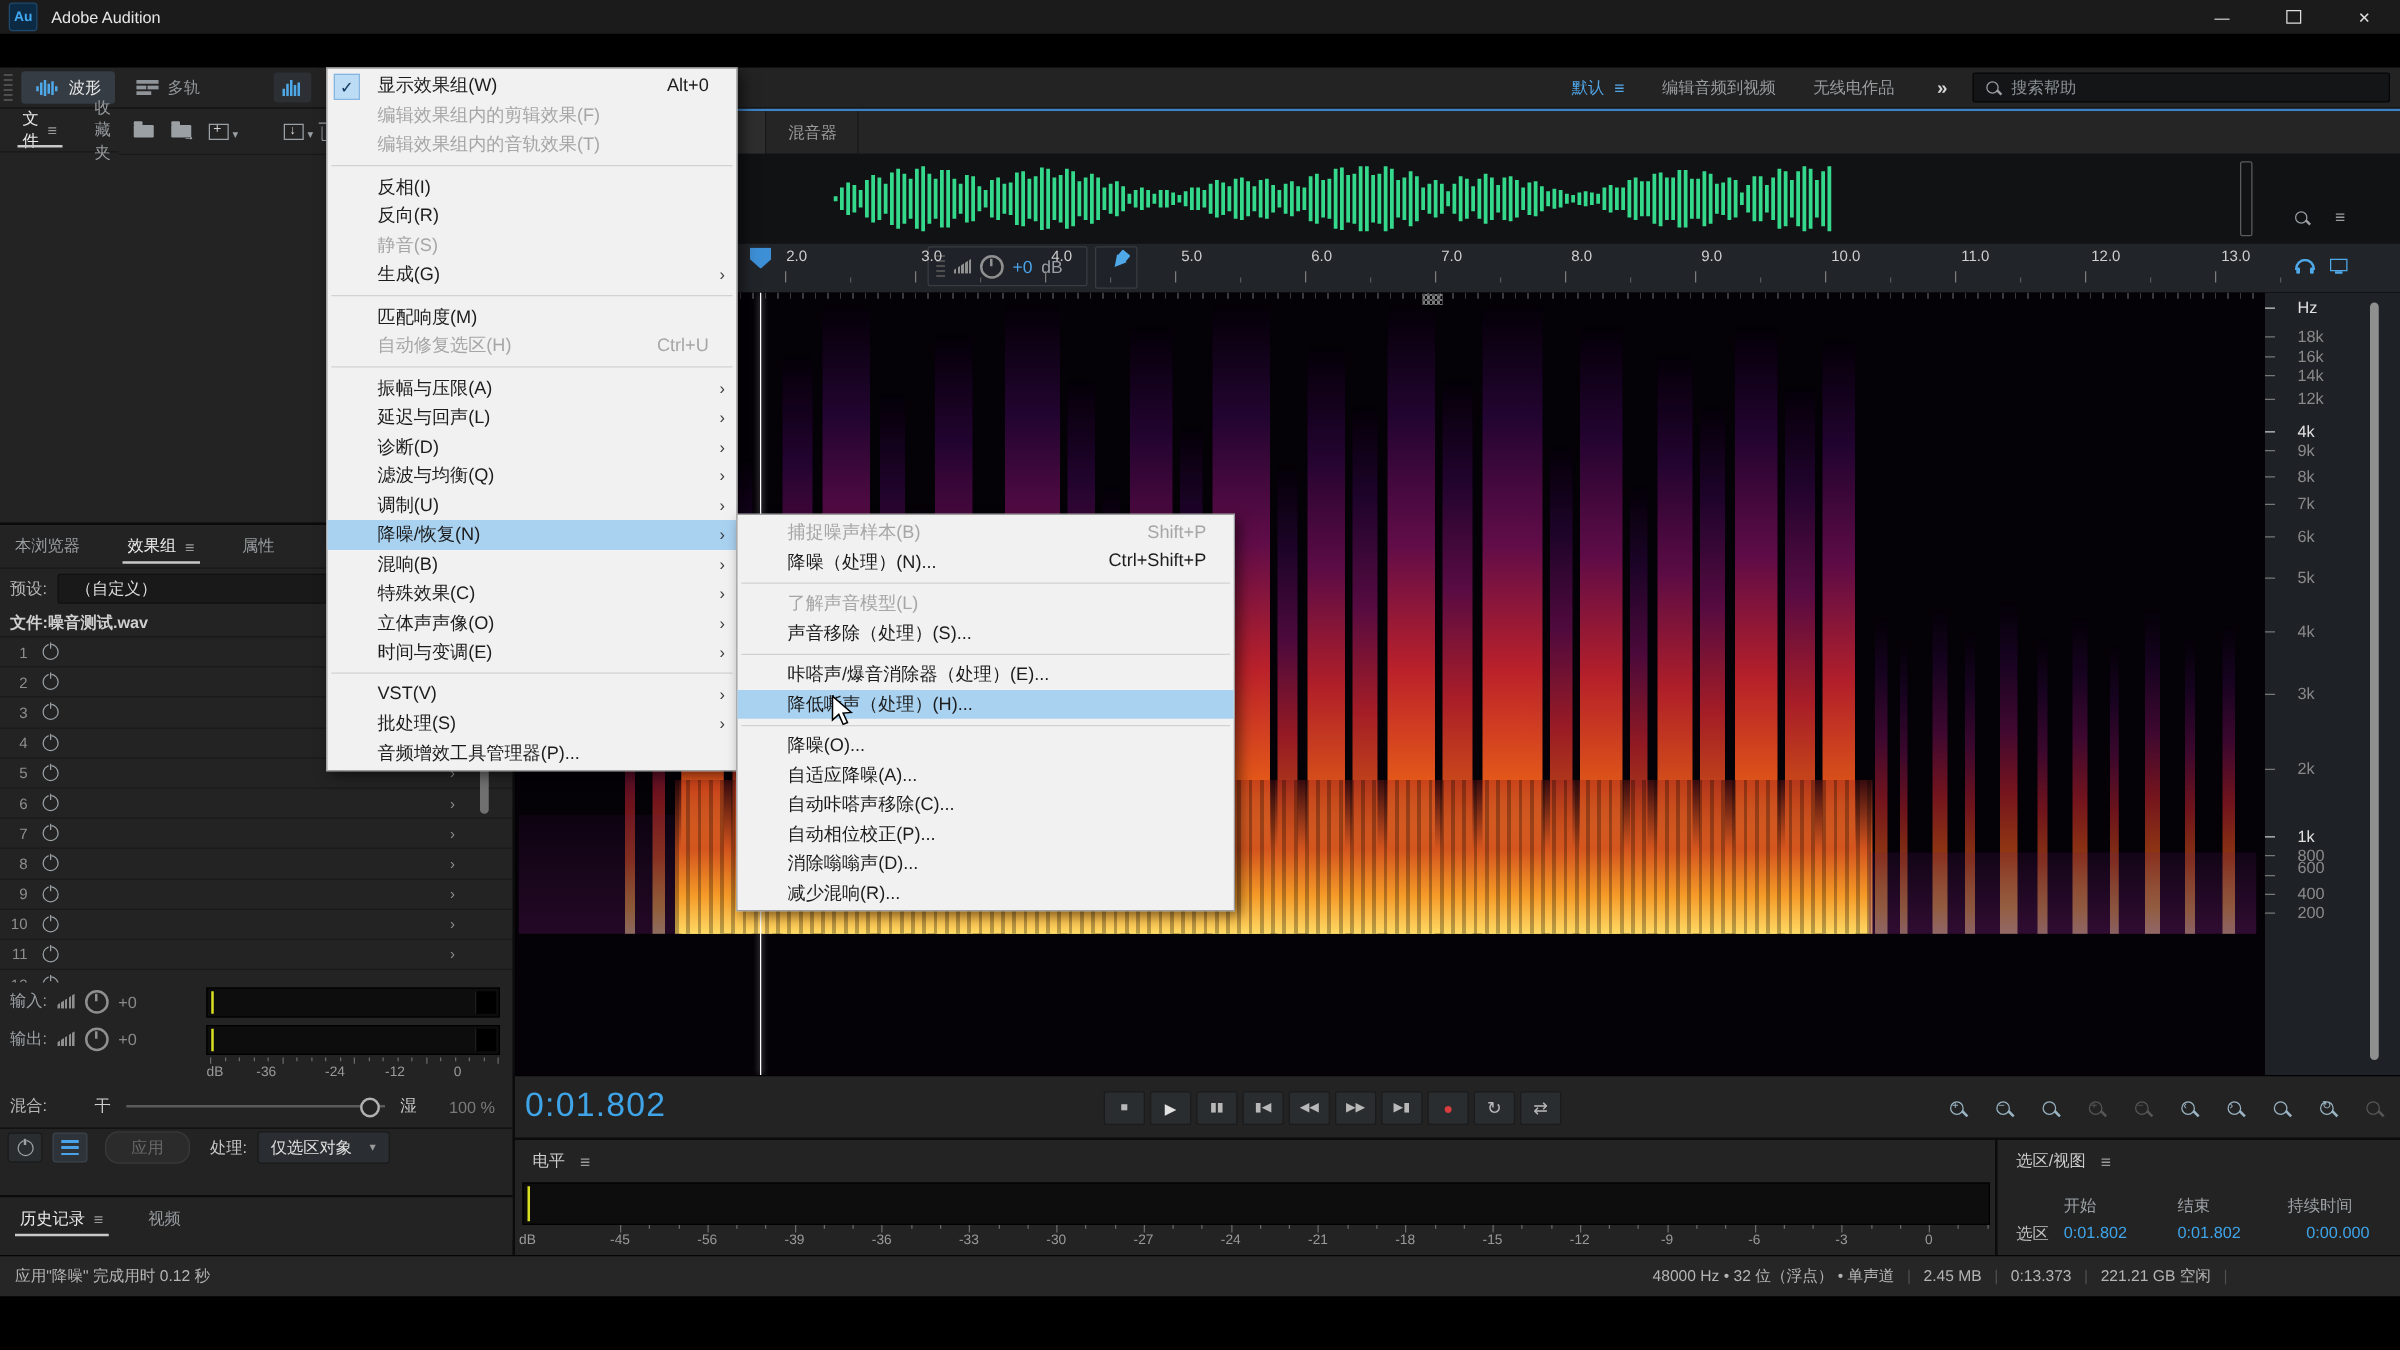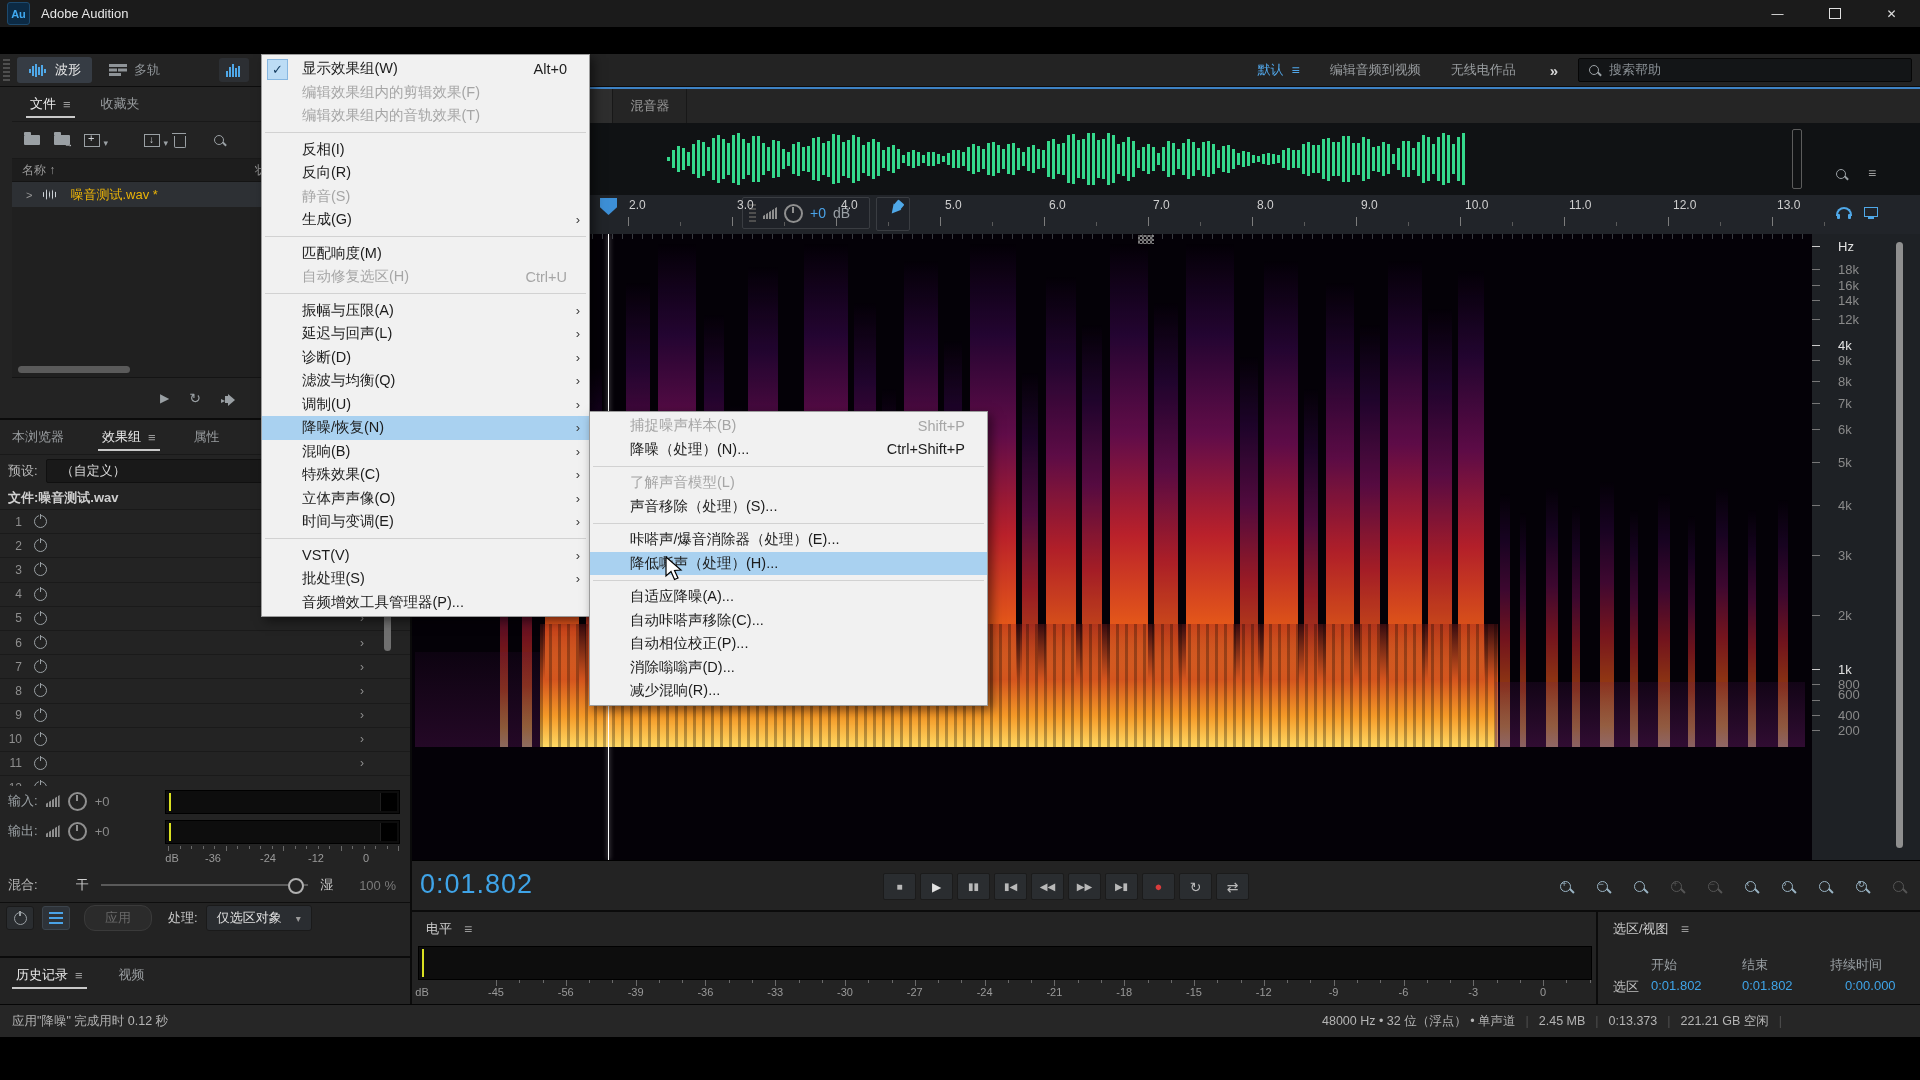--- a/index.html
+++ b/index.html
@@ -53,7 +53,7 @@
   .ptab .hamb{color:#9a9a9a;}
 
   
-  .filespanel{position:absolute;left:12px;top:0;width:410px;height:331px;display:flex;flex-direction:column;}
+  .filespanel{position:absolute;left:0;top:0;width:410px;height:331px;display:flex;flex-direction:row;}
   .filespanel .ptabs{height:34px;padding-left:12px;gap:18px;border-bottom:1px solid #191919;}
   .ficons{height:36px;display:flex;align-items:center;gap:14px;padding-left:12px;border-bottom:1px solid #191919;}
   .fheader{height:22px;background:#1d1d1d;border-bottom:1px solid #141414;display:flex;align-items:center;

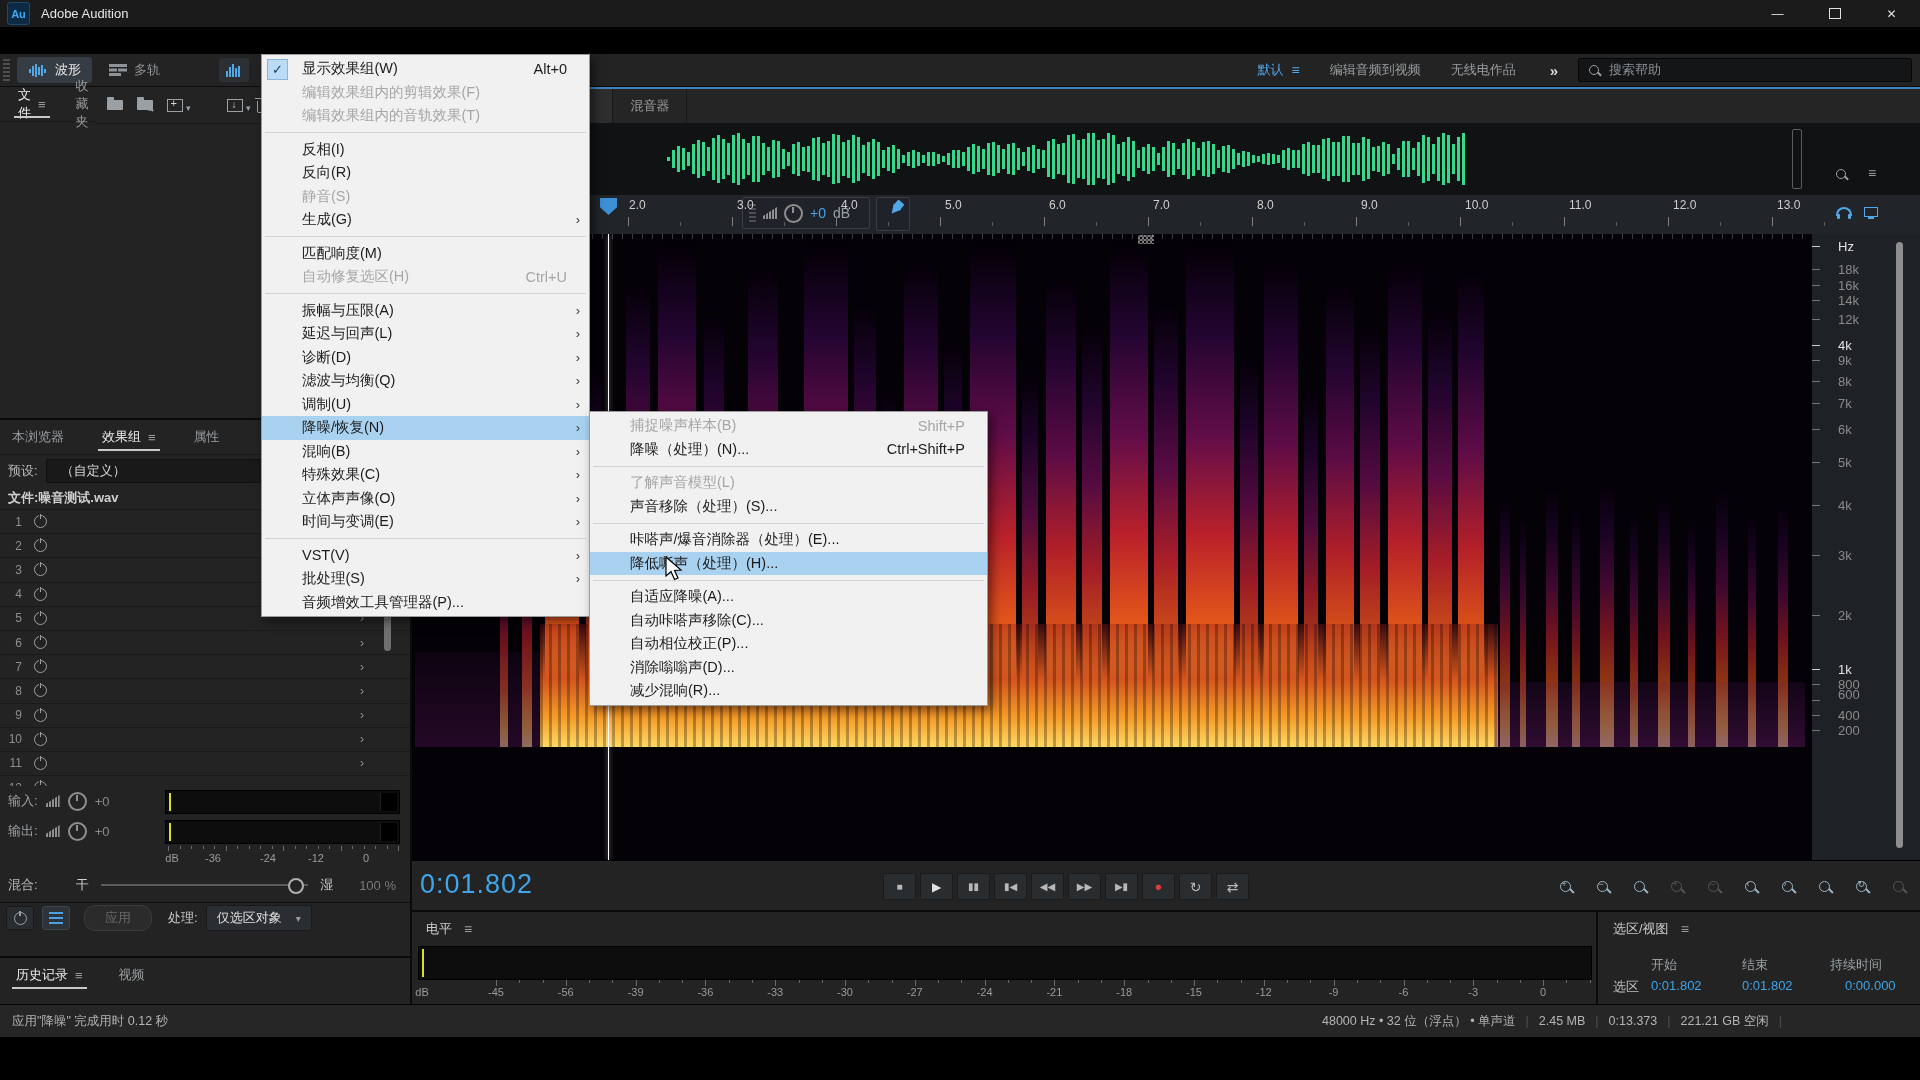--- a/index.html
+++ b/index.html
@@ -1120,6 +1120,9 @@
       </div>
       <div class="m-sep"></div>
       <div class="m-item">
+        <span class="m-label">降噪(O)...</span>
+      </div>
+      <div class="m-item">
         <span class="m-label">自适应降噪(A)...</span>
       </div>
       <div class="m-item">

